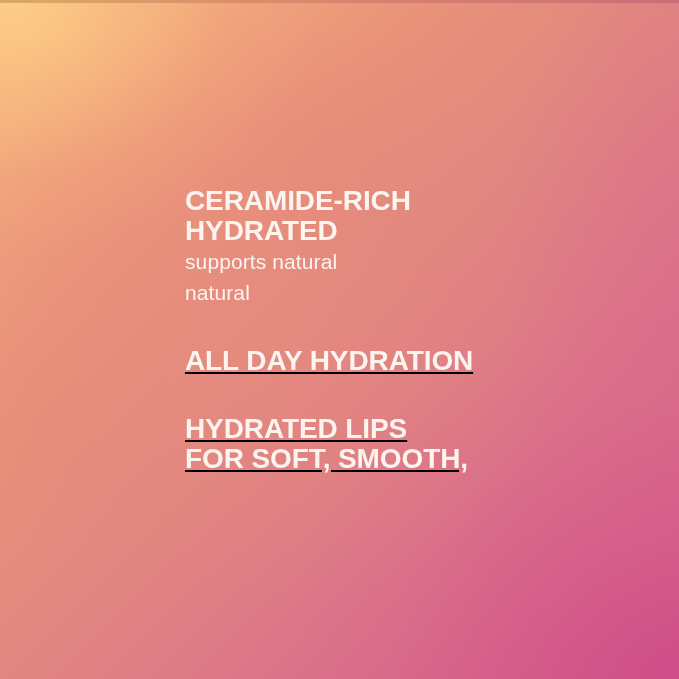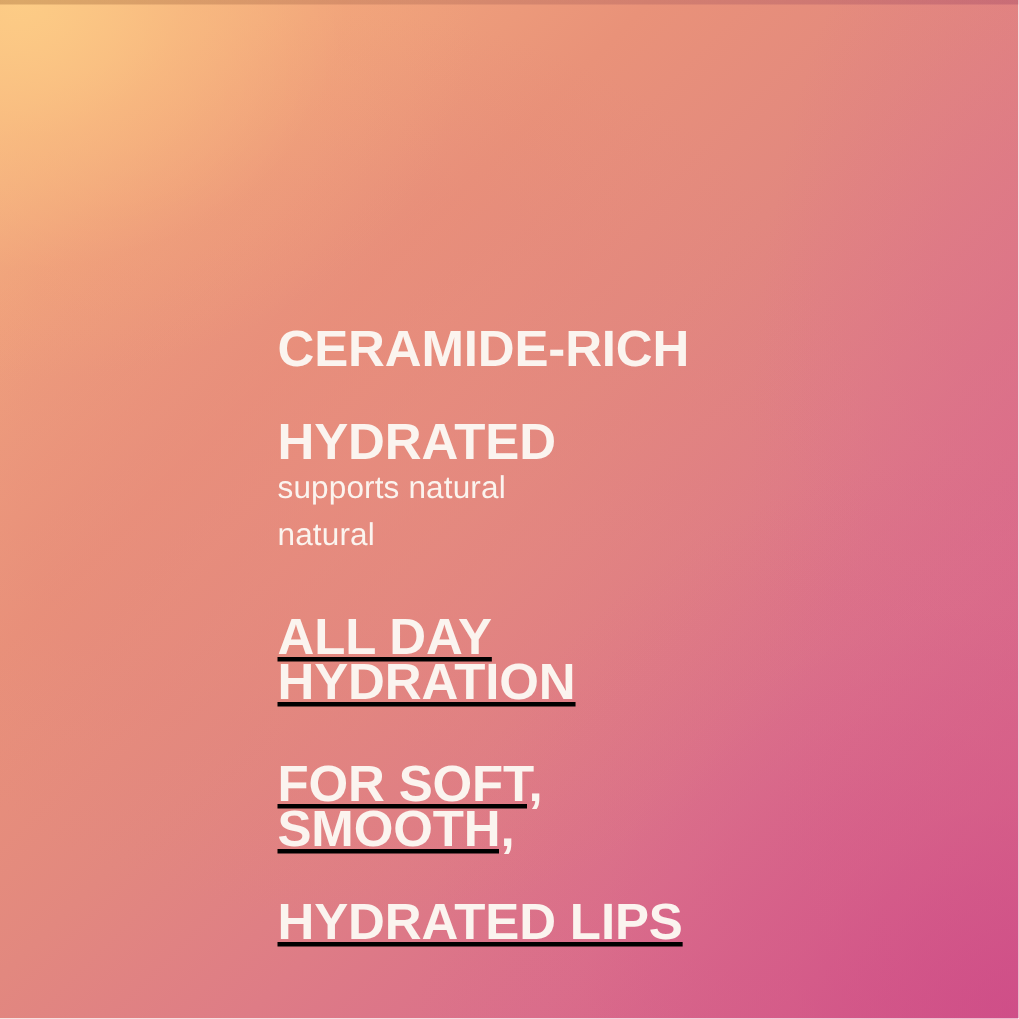--- a/index.html
+++ b/index.html
@@ -113,11 +113,10 @@
   }
 
   .line-strong {
-    font-size: 34px;
+    font-size: 28px;
     font-weight: 700;
     line-height: 30px;
     letter-spacing: -0.1px;
-    margin-top: 32px;
   }
 
   .line-light {

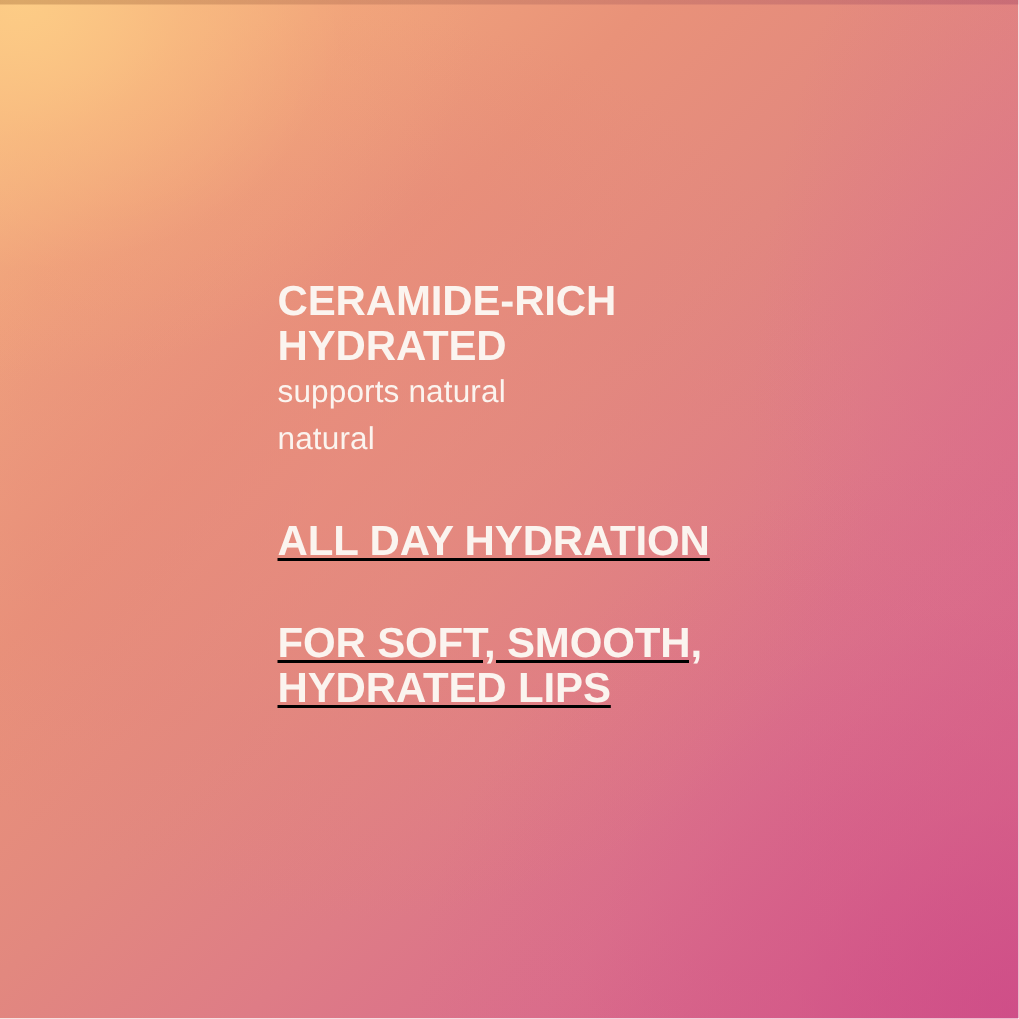--- a/index.html
+++ b/index.html
@@ -155,8 +155,8 @@
     </div>
 
     <div class="block block-lips">
+      <span class="line line-strong">HYDRATED LIPS</span>
       <span class="line line-strong">FOR SOFT, SMOOTH,</span>
-      <span class="line line-strong">HYDRATED LIPS</span>
     </div>
 
   </div>

